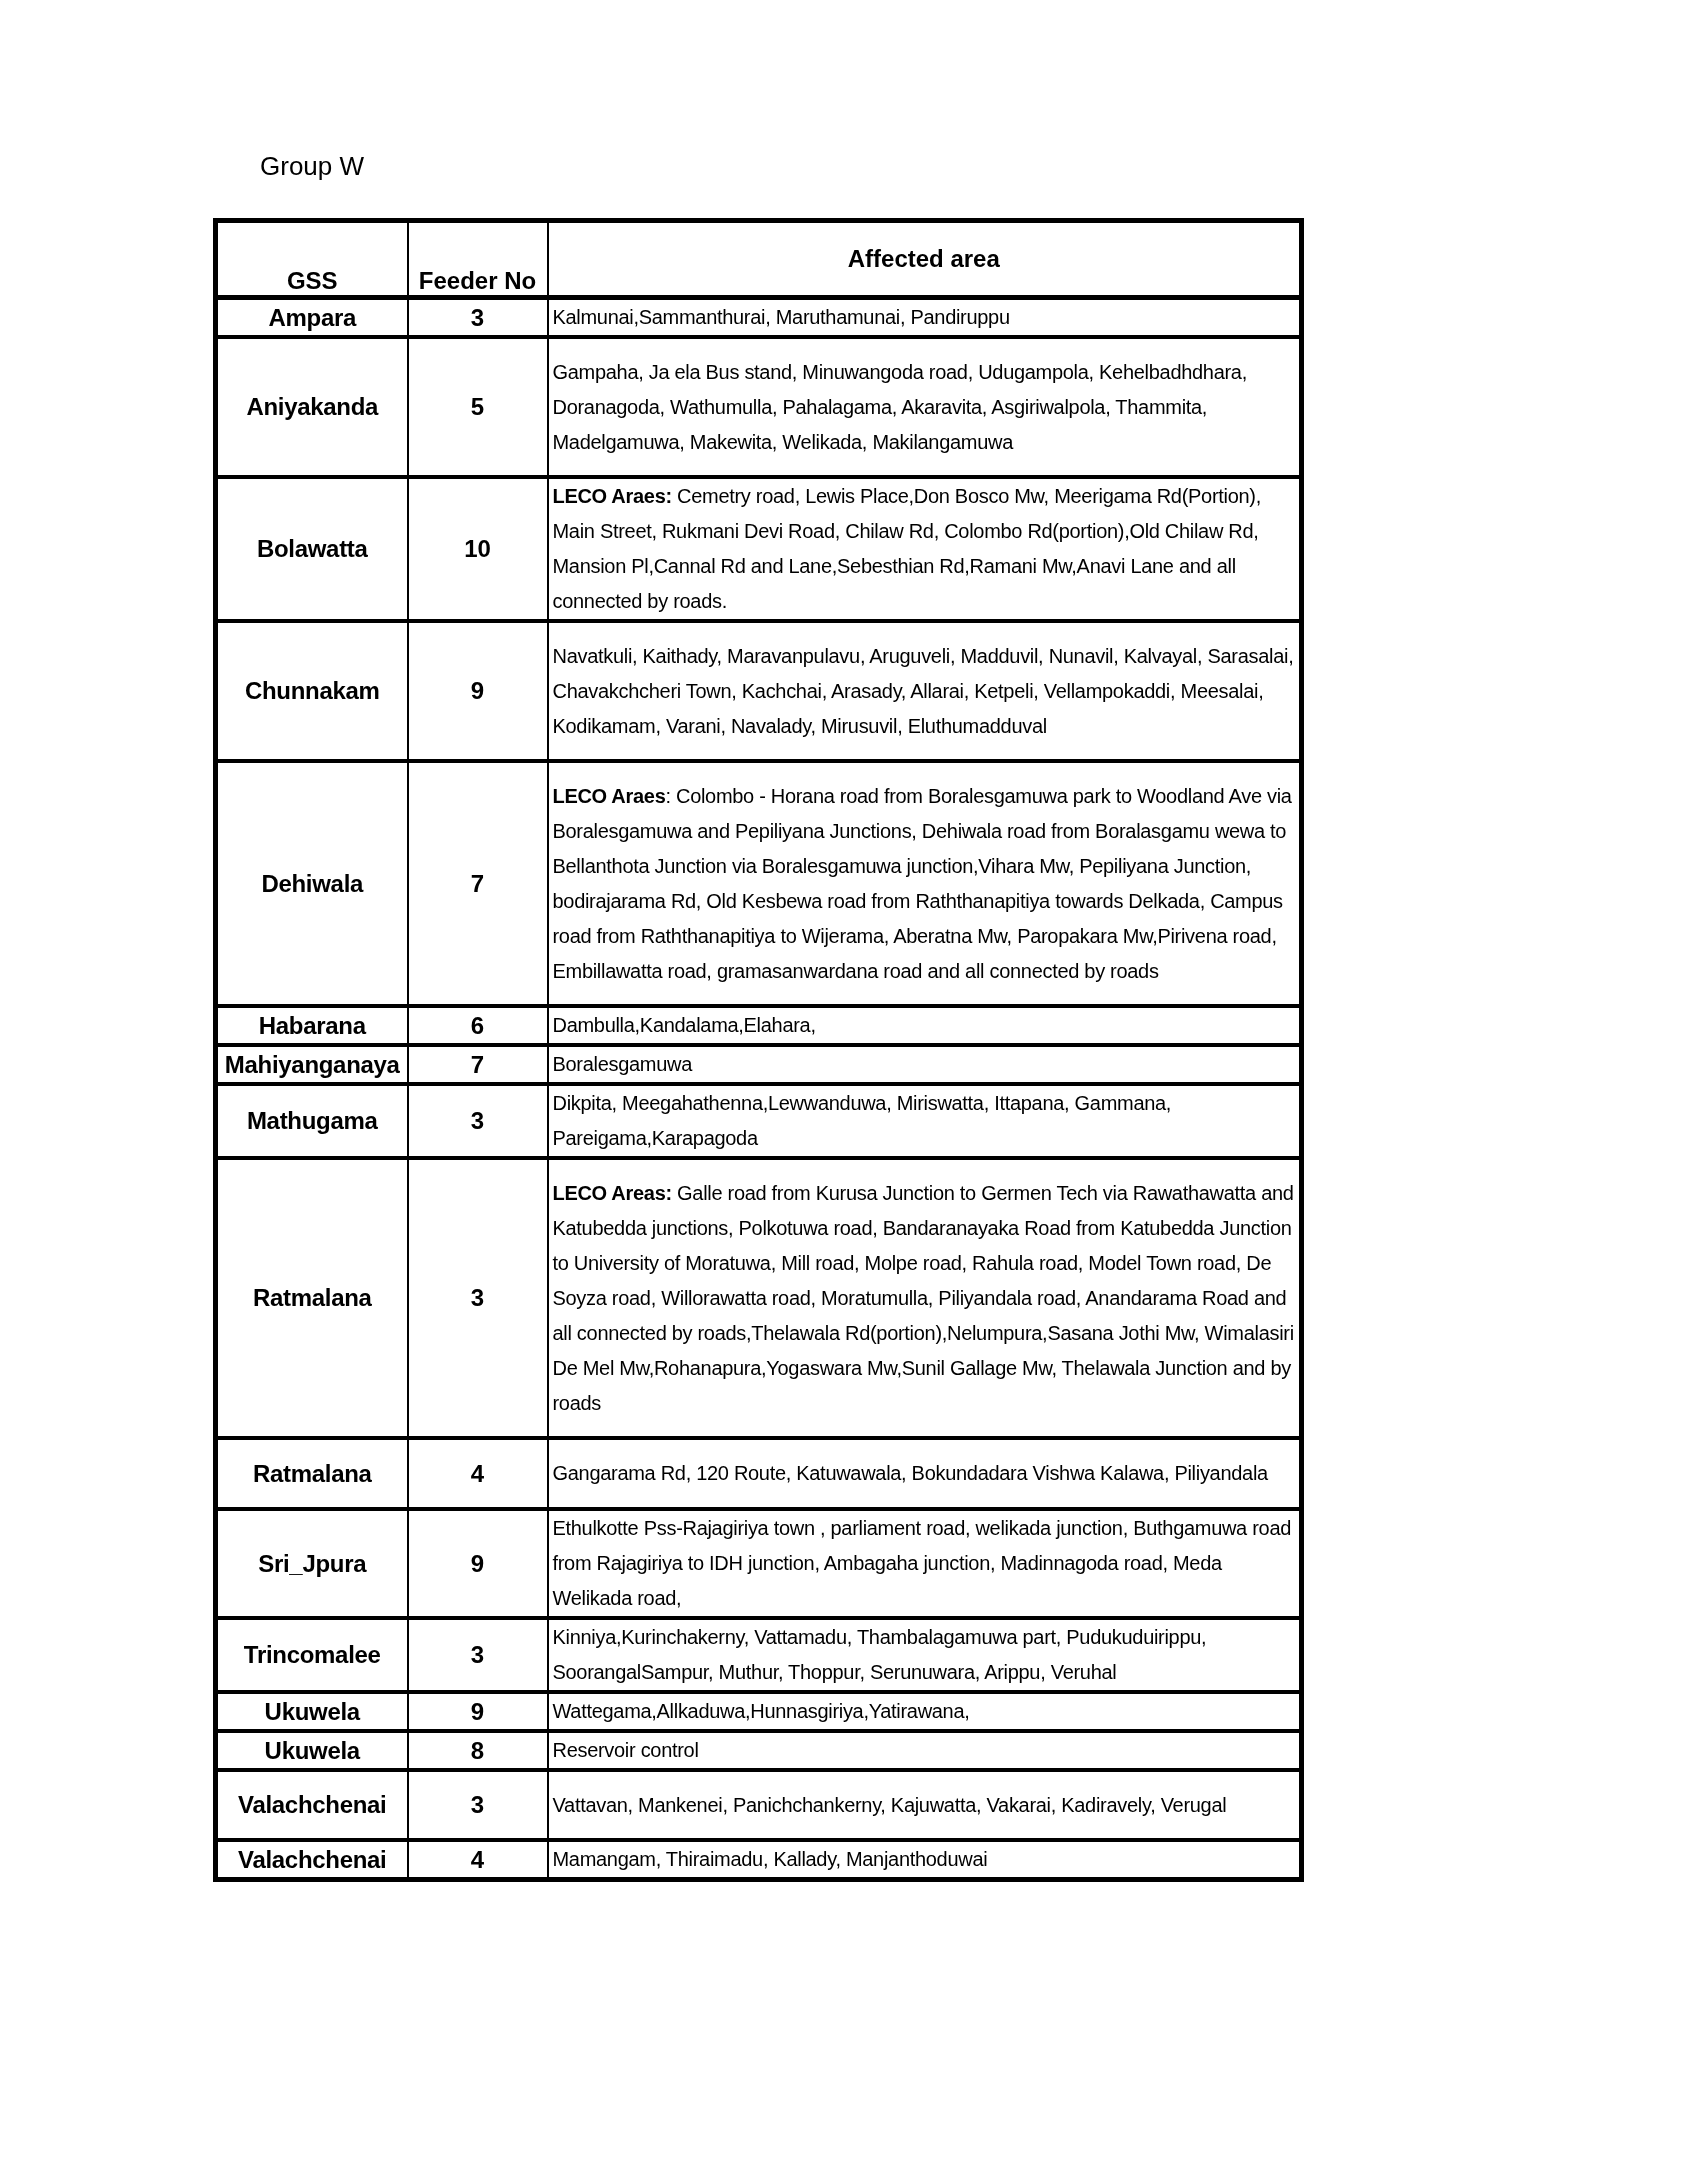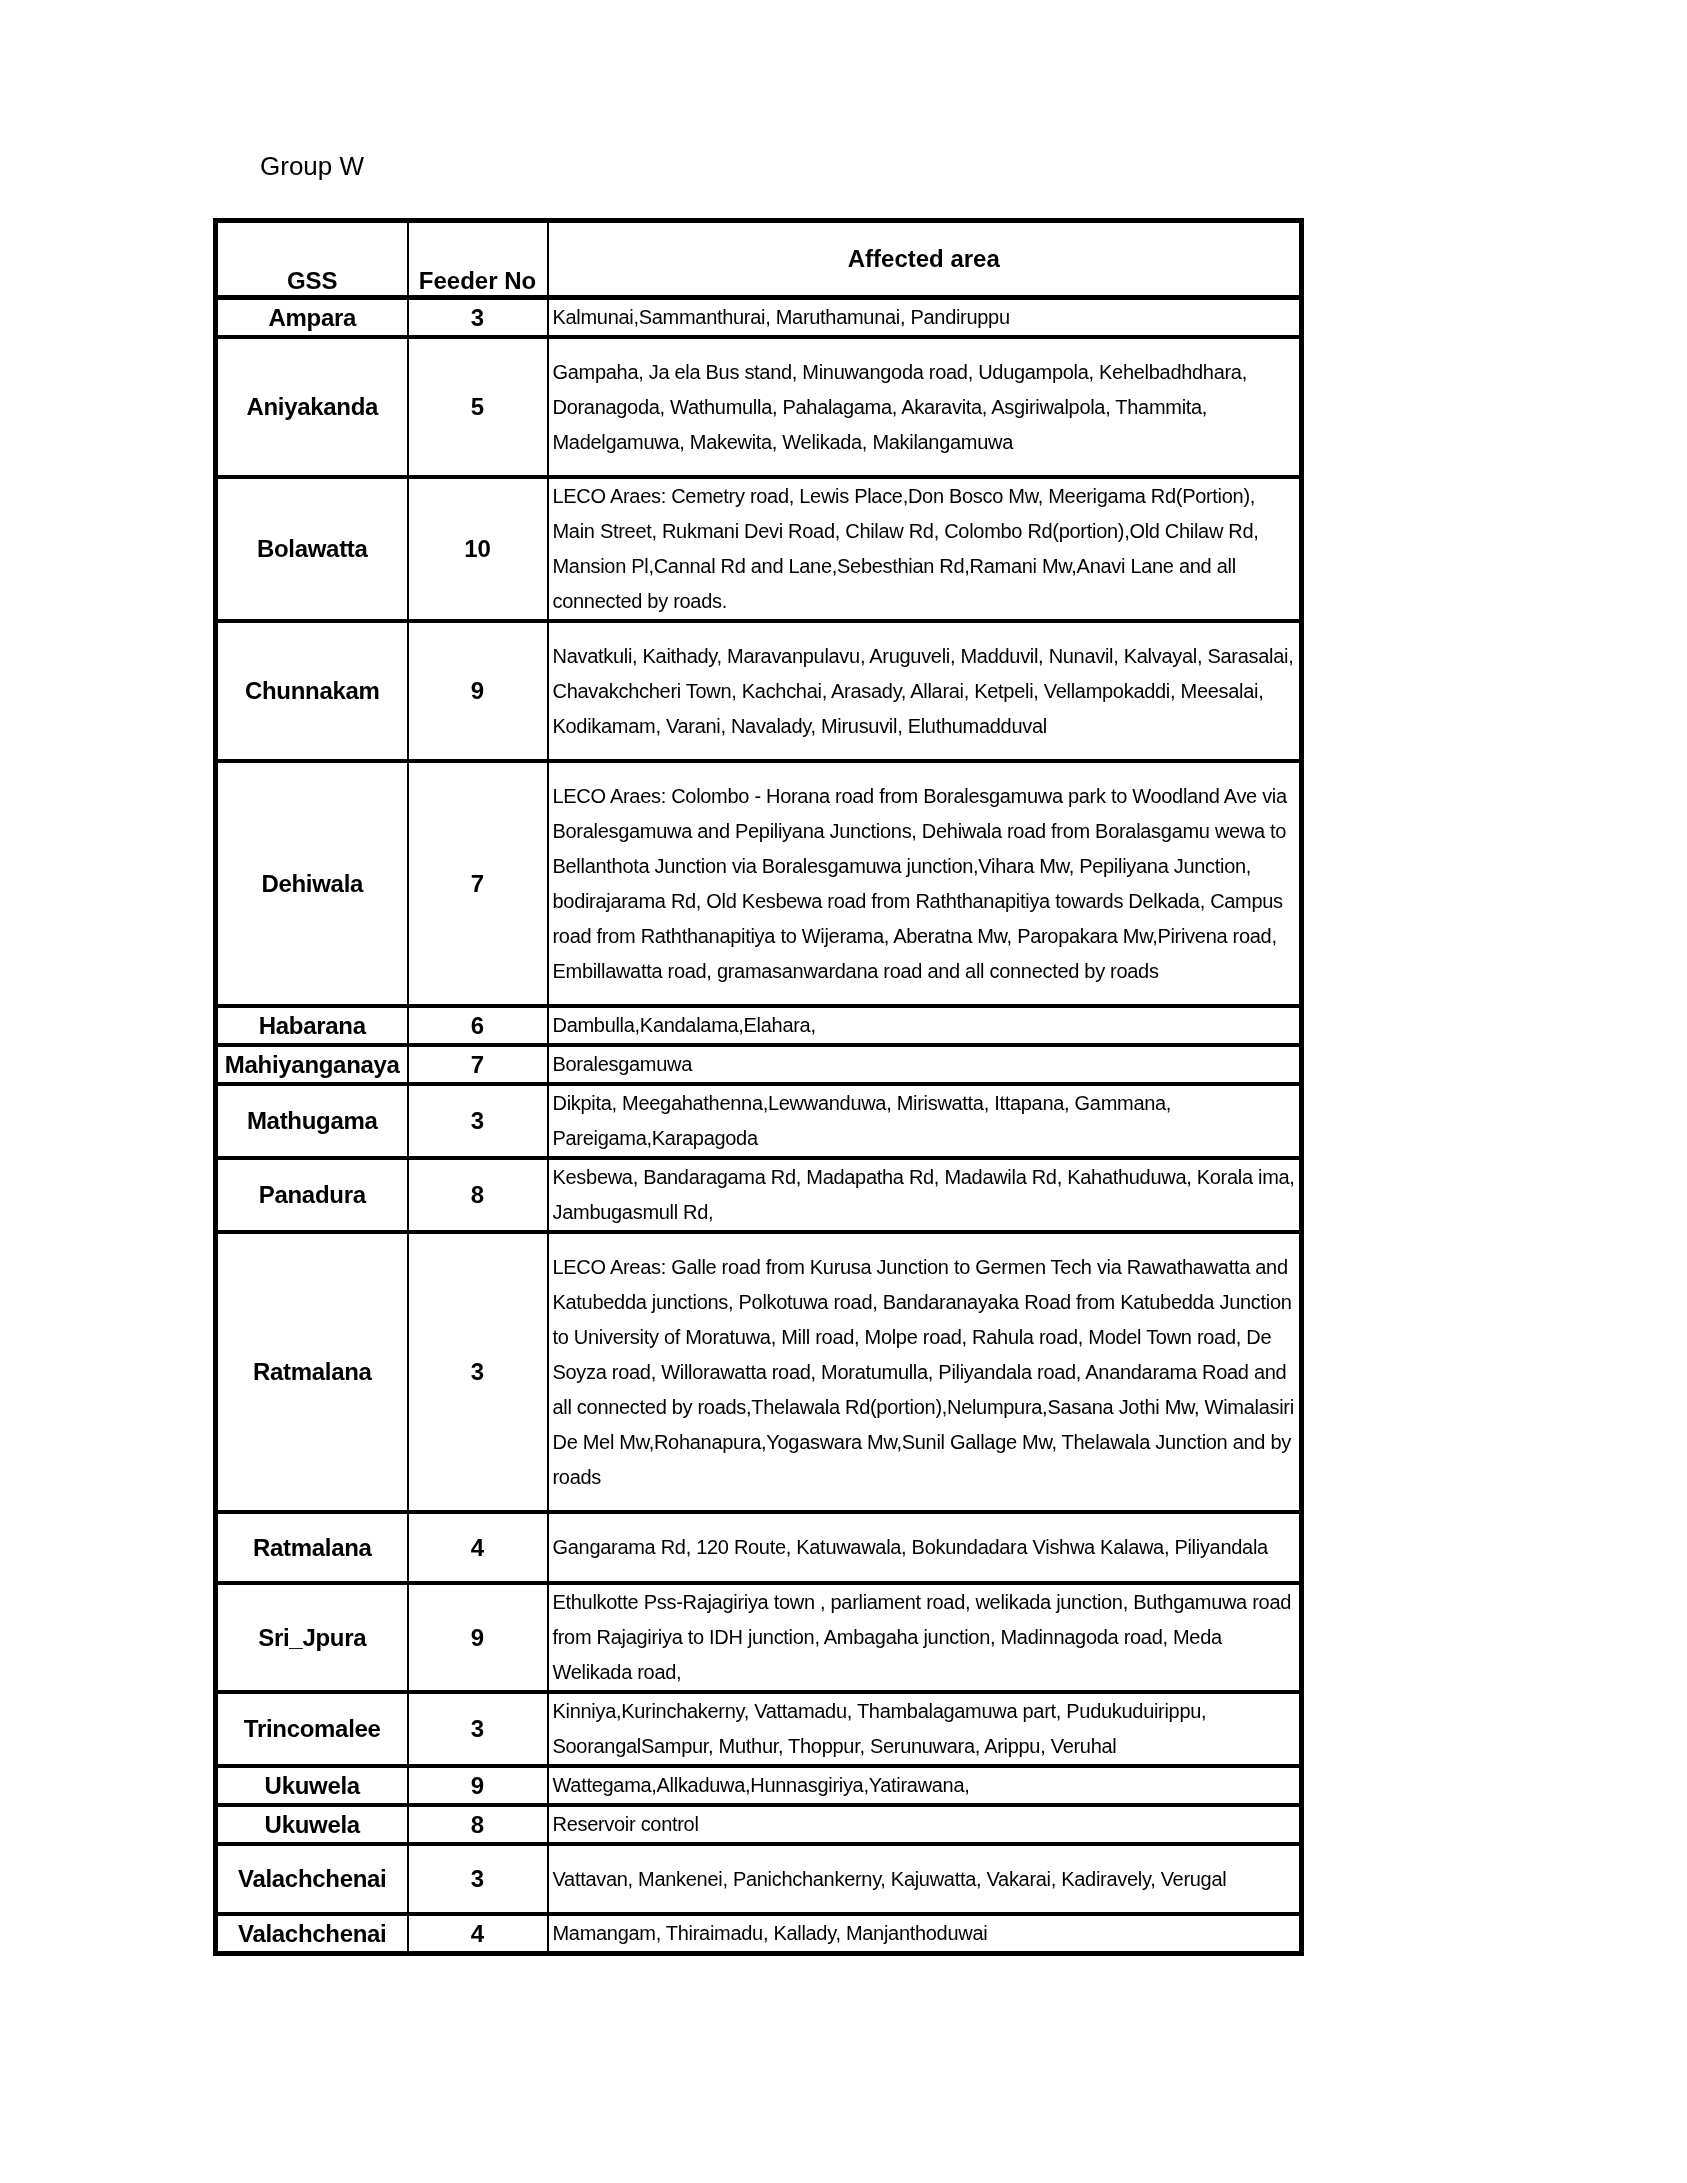--- a/index.html
+++ b/index.html
@@ -19,7 +19,7 @@
   td.feeder { text-align: center; font-weight: bold; font-size: 24px; }
   td.area { border-left: 4px solid #000; font-size: 20px; line-height: 35px; padding: 0 2.6px 0 5.3px; letter-spacing: -0.3px; }
   tr.thick td { border-bottom: 4px solid #000; }
-  .lbl { font-weight: normal; }
+  .lbl { font-weight: bold; }
 </style>
 </head>
 <body>

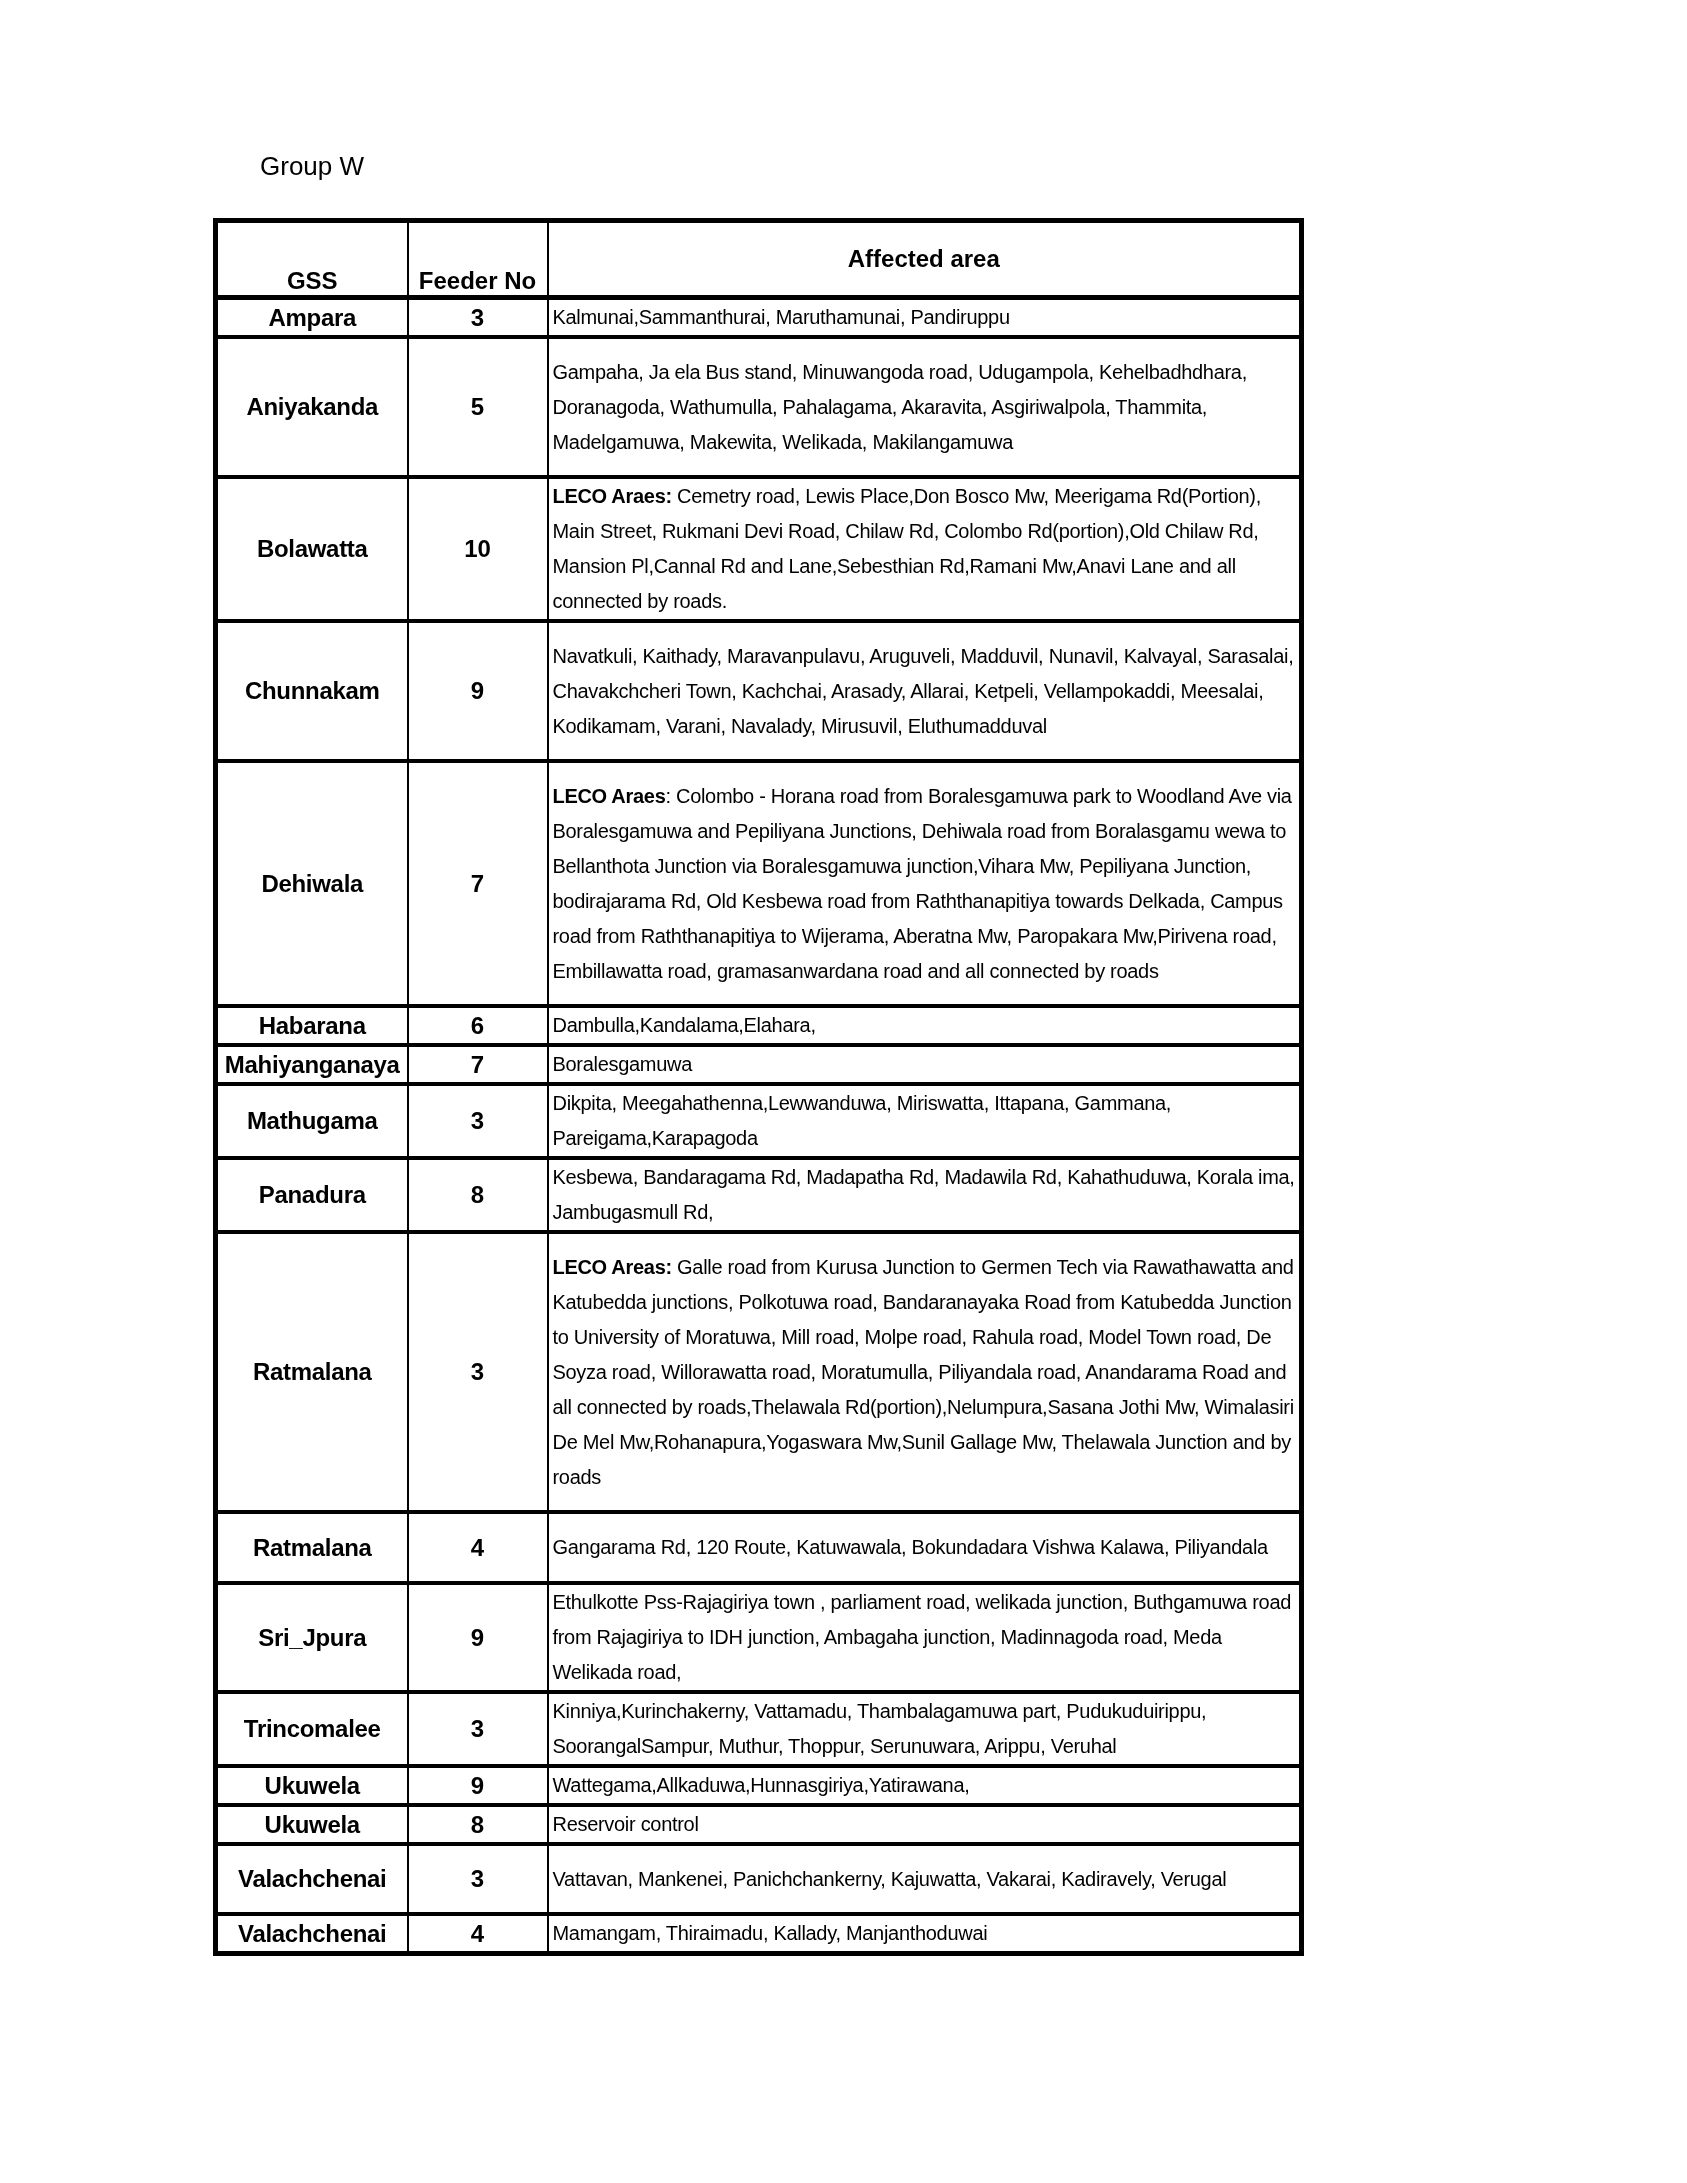--- a/index.html
+++ b/index.html
@@ -81,11 +81,6 @@
       <td class="feeder">3</td>
       <td class="area"><span class="lbl"></span><span>Dikpita, Meegahathenna,Lewwanduwa, Miriswatta, Ittapana, Gammana, Pareigama,Karapagoda</span></td>
     </tr>
-    <tr class="thick" style="height:70px">
-      <td class="gss">Panadura</td>
-      <td class="feeder">8</td>
-      <td class="area"><span class="lbl"></span><span>Kesbewa, Bandaragama Rd, Madapatha Rd, Madawila Rd, Kahathuduwa, Korala ima, Jambugasmull Rd,</span></td>
-    </tr>
     <tr class="thick" style="height:280px">
       <td class="gss">Ratmalana</td>
       <td class="feeder">3</td>

